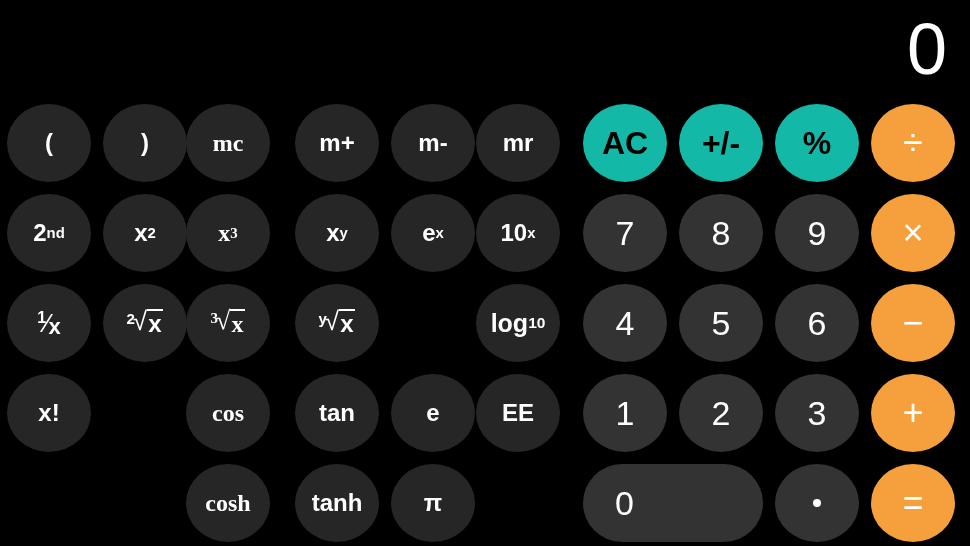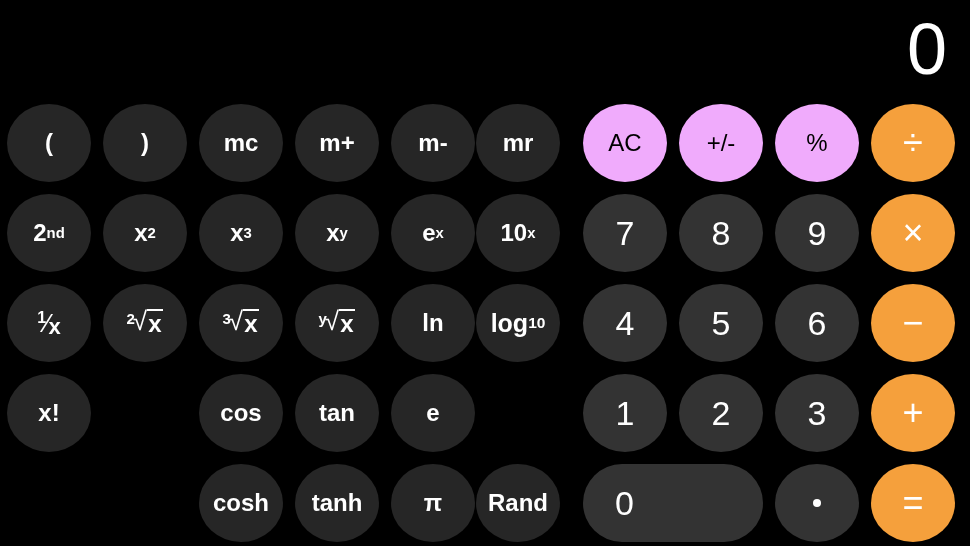--- a/index.html
+++ b/index.html
@@ -81,7 +81,7 @@
   
   .c0 { left: 7px; }
   .c1 { left: 103px; }
-  .c2 { left: 199px; }
+  .c2 { left: 186px; font-family: Liberation Serif, serif; }
   .c3 { left: 295px; }
   .c4 { left: 391px; }
   .c5 { left: 476px; }

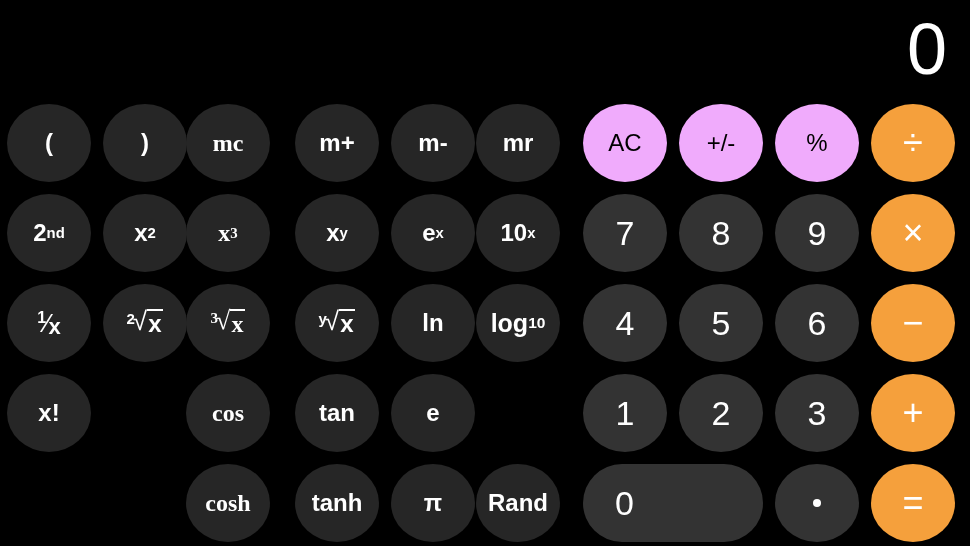--- a/index.html
+++ b/index.html
@@ -96,10 +96,10 @@
     font-weight: 400;
   }
   .key.utility {
-    background: #f0abfc;
+    background: #14b8a6;
     color: #000000;
-    font-size: 24px;
-    font-weight: 400;
+    font-size: 32px;
+    font-weight: 700;
   }
   .key.operator {
     background: #f5a03c;

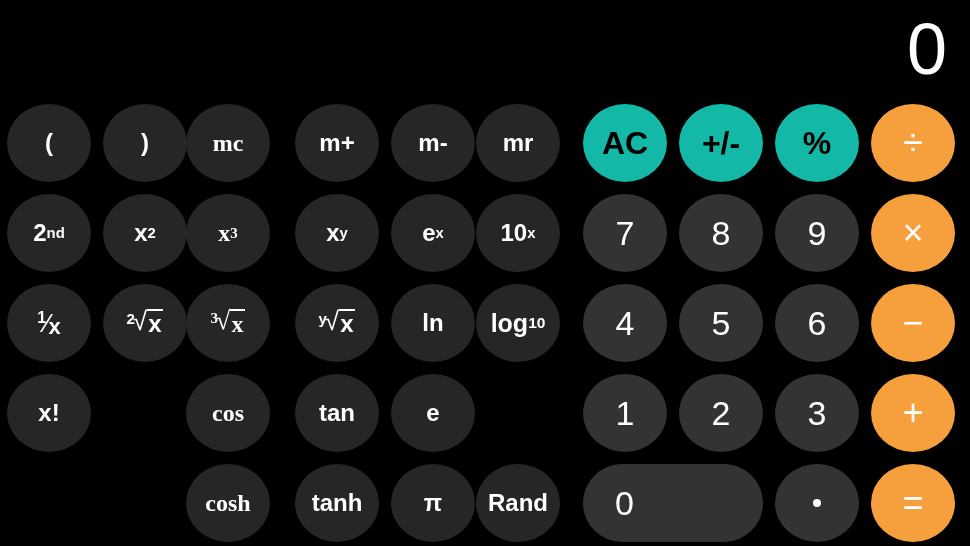--- a/index.html
+++ b/index.html
@@ -289,7 +289,6 @@
             <span class="operand">x</span>
         </span>
       </button>
-      <button class="key func c4">ln</button>
       <button class="key func c5 small-label">
         <span>log</span>
           <span class="sub">10</span>

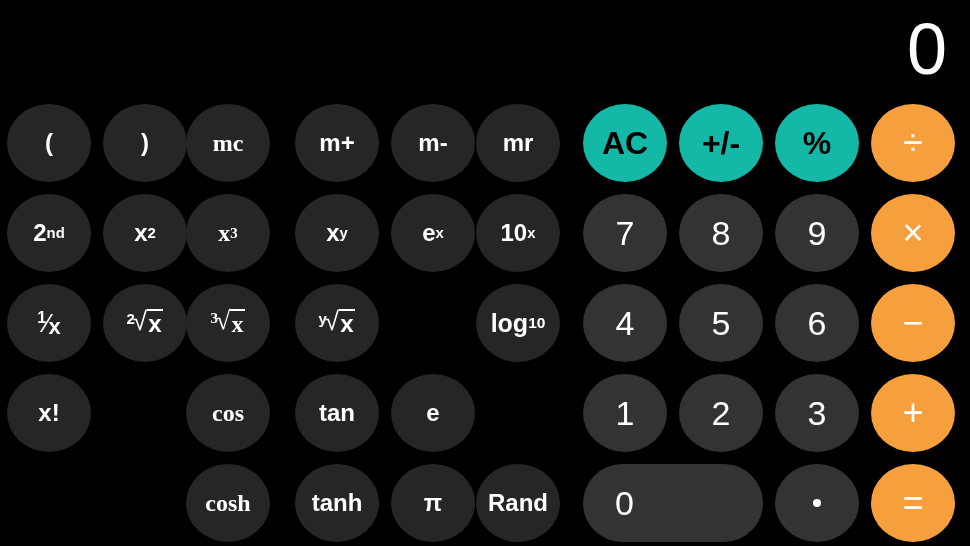--- a/index.html
+++ b/index.html
@@ -306,6 +306,7 @@
       <button class="key func c2">cos</button>
       <button class="key func c3">tan</button>
       <button class="key func c4">e</button>
+      <button class="key func c5">EE</button>
       <button class="key digit c6">1</button>
       <button class="key digit c7">2</button>
       <button class="key digit c8">3</button>

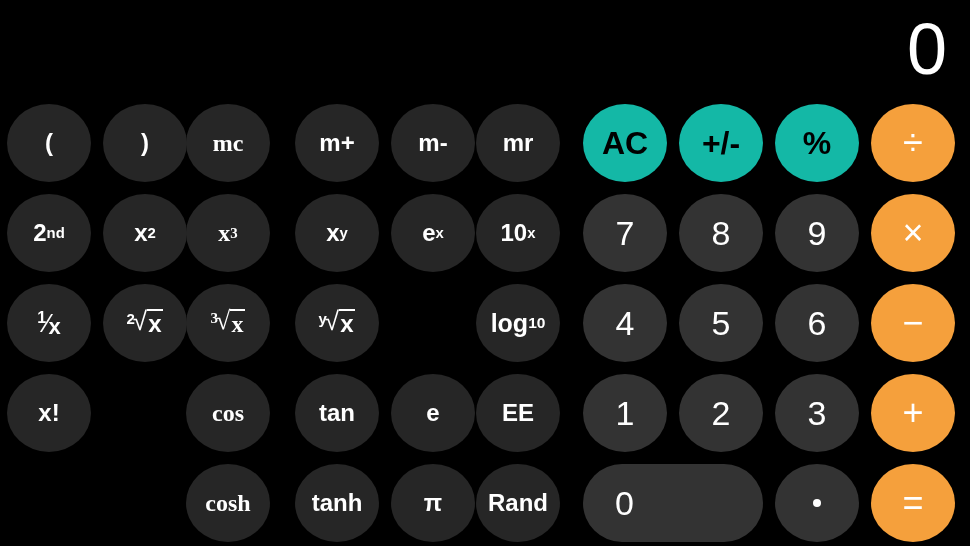--- a/index.html
+++ b/index.html
@@ -319,7 +319,6 @@
       <button class="key func c2">cosh</button>
       <button class="key func c3">tanh</button>
       <button class="key func c4">π</button>
-      <button class="key func c5">Rand</button>
       <button class="key digit wide c6">0</button>
       <button class="key digit c8">
         <span class="dot-glyph"></span>

